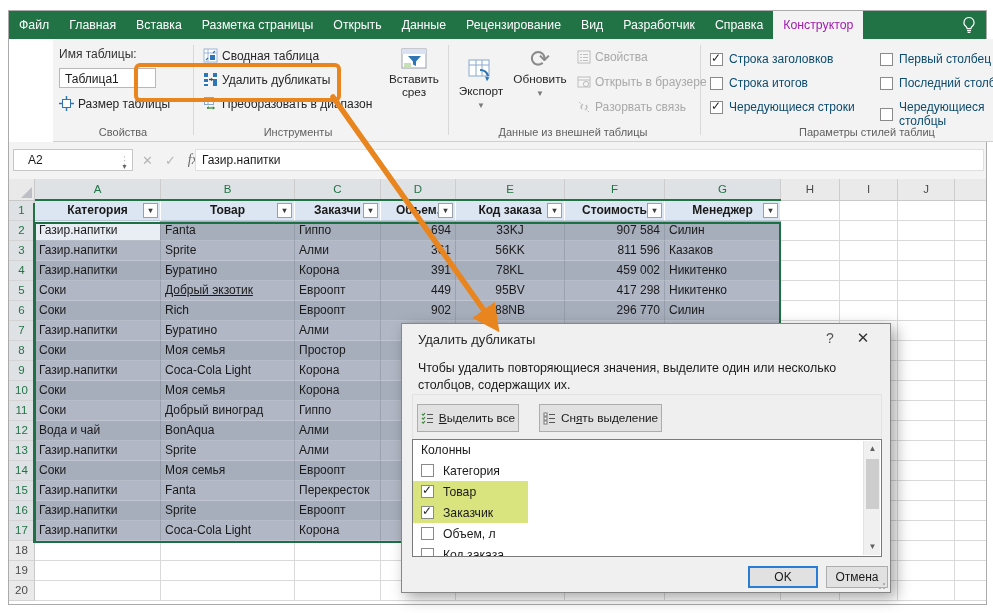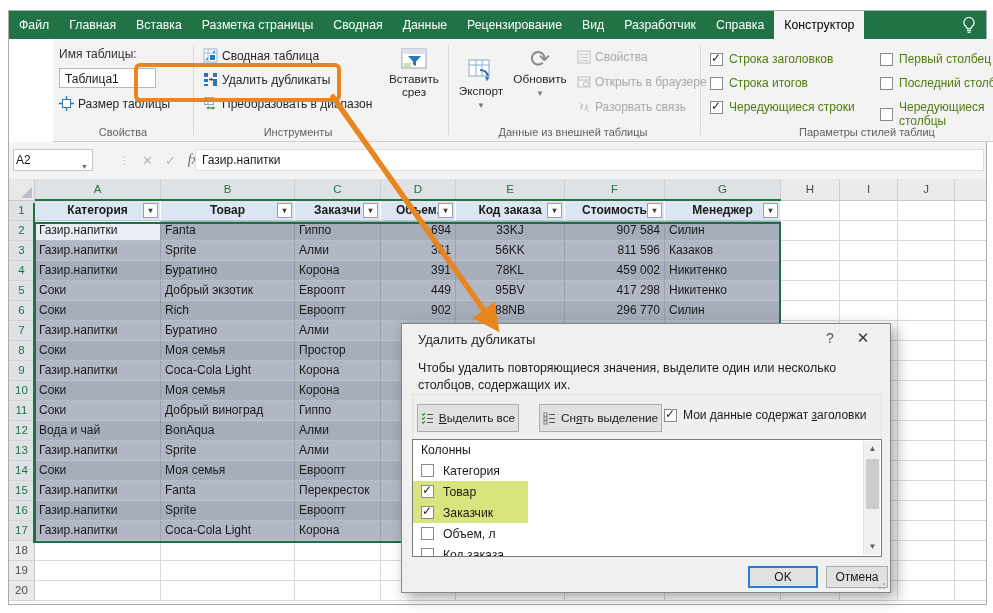--- a/index.html
+++ b/index.html
@@ -99,7 +99,7 @@
           <div class="tab">Главная</div>
           <div class="tab">Вставка</div>
           <div class="tab">Разметка страницы</div>
-          <div class="tab">Сводная</div>
+          <div class="tab">Открыть</div>
           <div class="tab">Данные</div>
           <div class="tab">Рецензирование</div>
           <div class="tab">Вид</div>

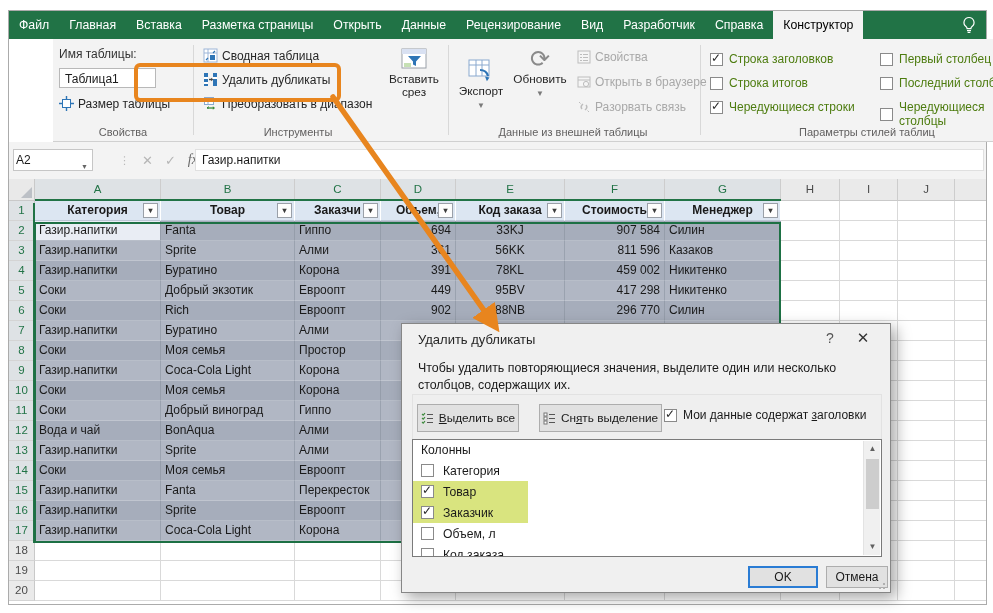--- a/index.html
+++ b/index.html
@@ -10,7 +10,7 @@
   .tabbar{position:absolute;left:0;top:0;width:977px;height:28px;background:#217346;display:flex;align-items:stretch;}
   .tabs{display:flex;flex:1;}
   .tab{color:#fff;padding:0 10px;font-size:12.3px;line-height:28px;white-space:nowrap;cursor:default;}
-  .tab.active{background:#f3f3f3;color:#000000;}
+  .tab.active{background:#f3f3f3;color:#a21caf;}
   .bulb{width:34px;display:flex;align-items:center;justify-content:center;}
 
   

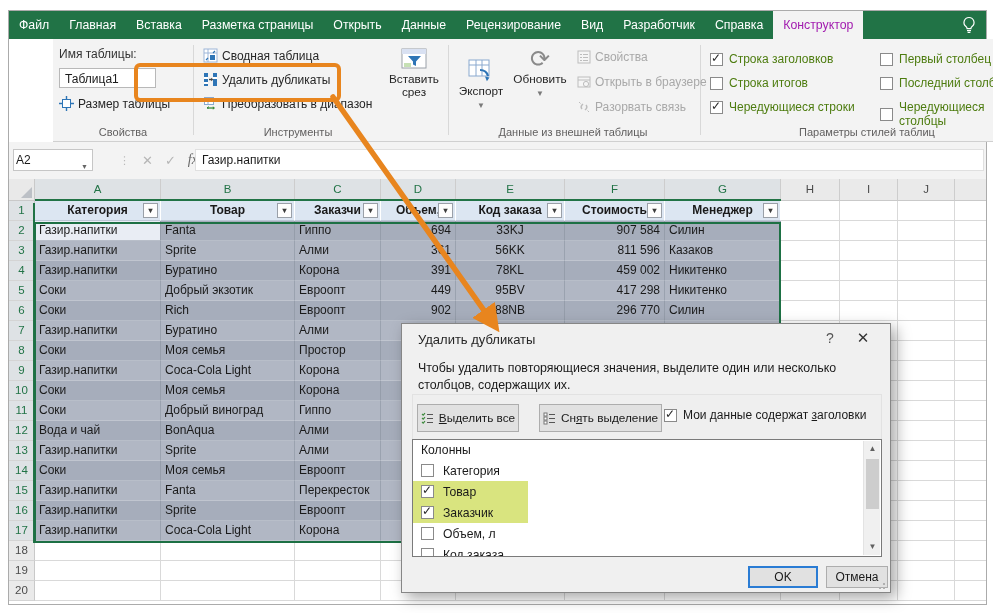--- a/index.html
+++ b/index.html
@@ -25,7 +25,7 @@
   .nmlabel{position:absolute;left:6px;top:8px;color:#333;}
   .cbx{width:13px;height:13px;border:1px solid #8a8a8a;background:#fff;display:inline-block;position:relative;flex:none;box-sizing:border-box;}
   .cbx.checked::after{content:"\2713";position:absolute;left:0px;top:-3px;font-size:12px;color:#2b2b2b;}
-  .optrow{position:absolute;display:flex;align-items:center;gap:6px;font-size:12px;color:#4d7c0f;}
+  .optrow{position:absolute;display:flex;align-items:center;gap:6px;font-size:12px;color:#0c4a6e;}
   .gicon{flex:none;display:inline-flex;align-items:center;justify-content:center;}
 
   

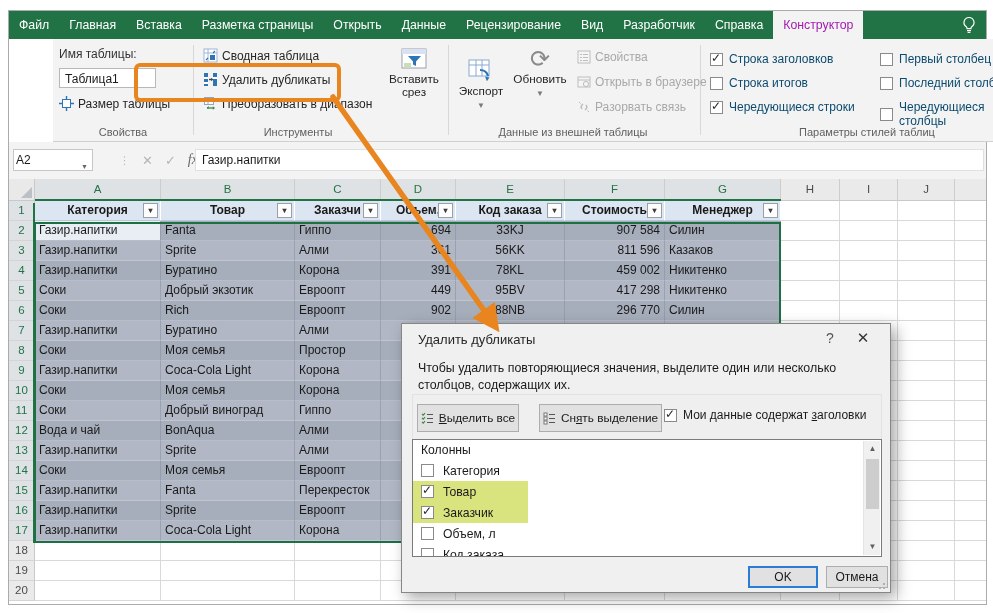--- a/index.html
+++ b/index.html
@@ -30,7 +30,7 @@
 
   
   .fbar{position:absolute;left:0;top:131px;width:977px;height:37px;background:#f3f3f3;border-bottom:1px solid #d4d4d4;}
-  .namebox{position:absolute;left:4px;top:7px;width:80px;height:22px;background:#fff;border:1px solid #c6c6c6;box-sizing:border-box;font-size:12px;line-height:20px;padding-left:2px;}
+  .namebox{position:absolute;left:4px;top:7px;width:120px;height:22px;background:#fff;border:1px solid #c6c6c6;box-sizing:border-box;font-size:12px;line-height:20px;padding-left:14px;}
   .namebox .nb-arrow{position:absolute;right:4px;top:7px;font-size:7px;color:#666;}
   .ficons{position:absolute;left:110px;top:7px;height:22px;display:flex;align-items:center;gap:12px;color:#b5b5b5;font-size:13px;}
   .fx{font-family:"Liberation Serif",serif;font-style:italic;color:#696969;font-size:14px;}

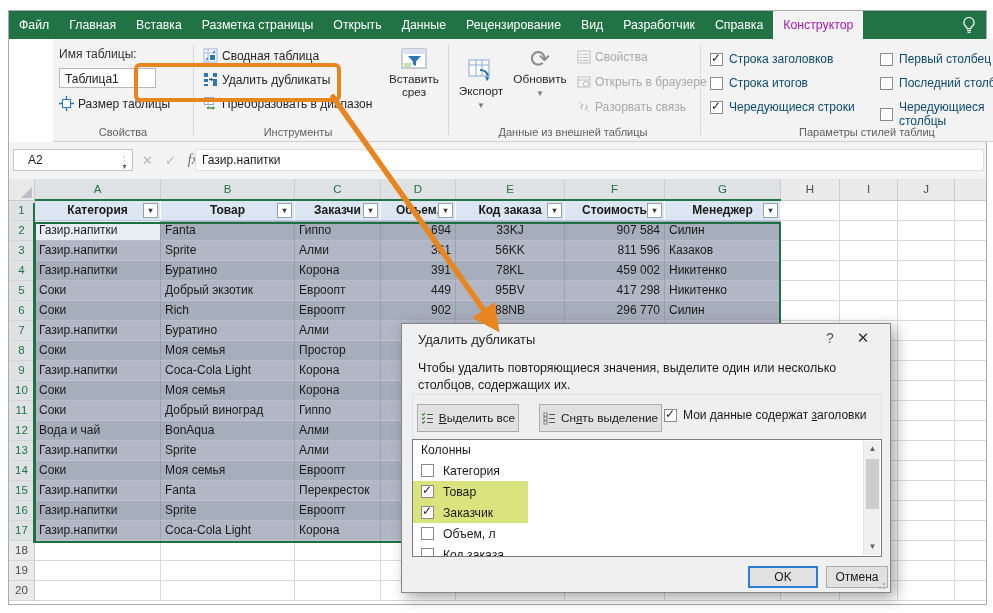--- a/index.html
+++ b/index.html
@@ -354,7 +354,7 @@
           <div class="grow" style="top: 102px;">
             <div class="rnum sel">5</div>
             <div class="cell band1 al-l" style="width: 126px;">Соки</div>
-            <div class="cell band1 al-l" style="width: 134px;">Добрый экзотик</div>
+            <div class="cell band1 al-l" style="width: 134px; text-decoration: underline;">Добрый экзотик</div>
             <div class="cell band1 al-l" style="width: 86px;">Евроопт</div>
             <div class="cell band1 al-r" style="width: 75px;">449</div>
             <div class="cell band1 al-c" style="width: 109px;">95BV</div>

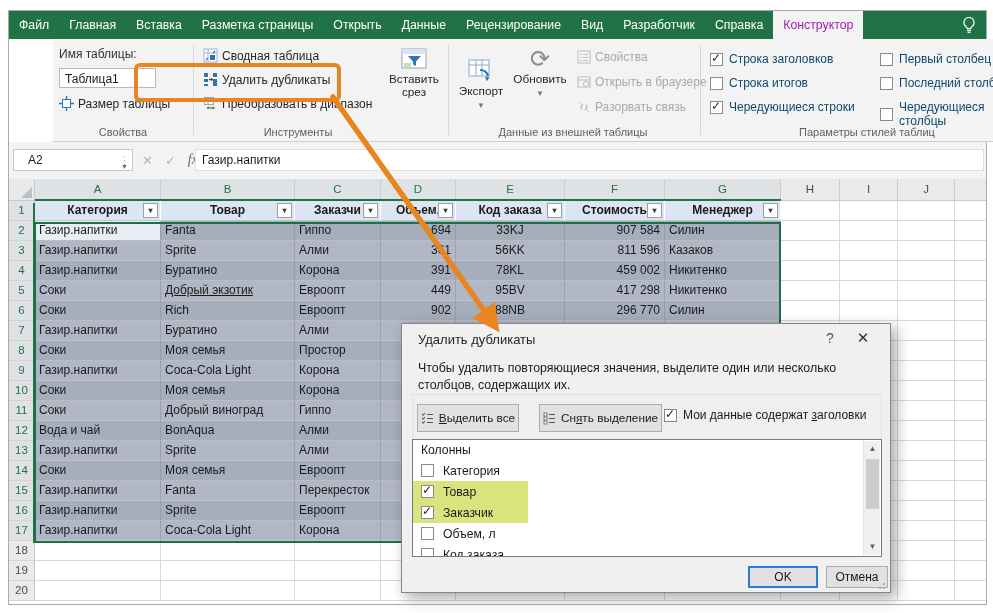--- a/index.html
+++ b/index.html
@@ -609,10 +609,6 @@
       </span>
       <span><span>Сн</span><span class="mn">я</span><span>ть выделение</span></span>
     </div>
-    <div class="dcheck">
-      <span class="cbx checked"></span>
-      <span><span>Мои данные содержат </span><span class="mn">з</span><span>аголовки</span></span>
-    </div>
 
     <div class="listbox">
       <div class="lhead">Колонны</div>

